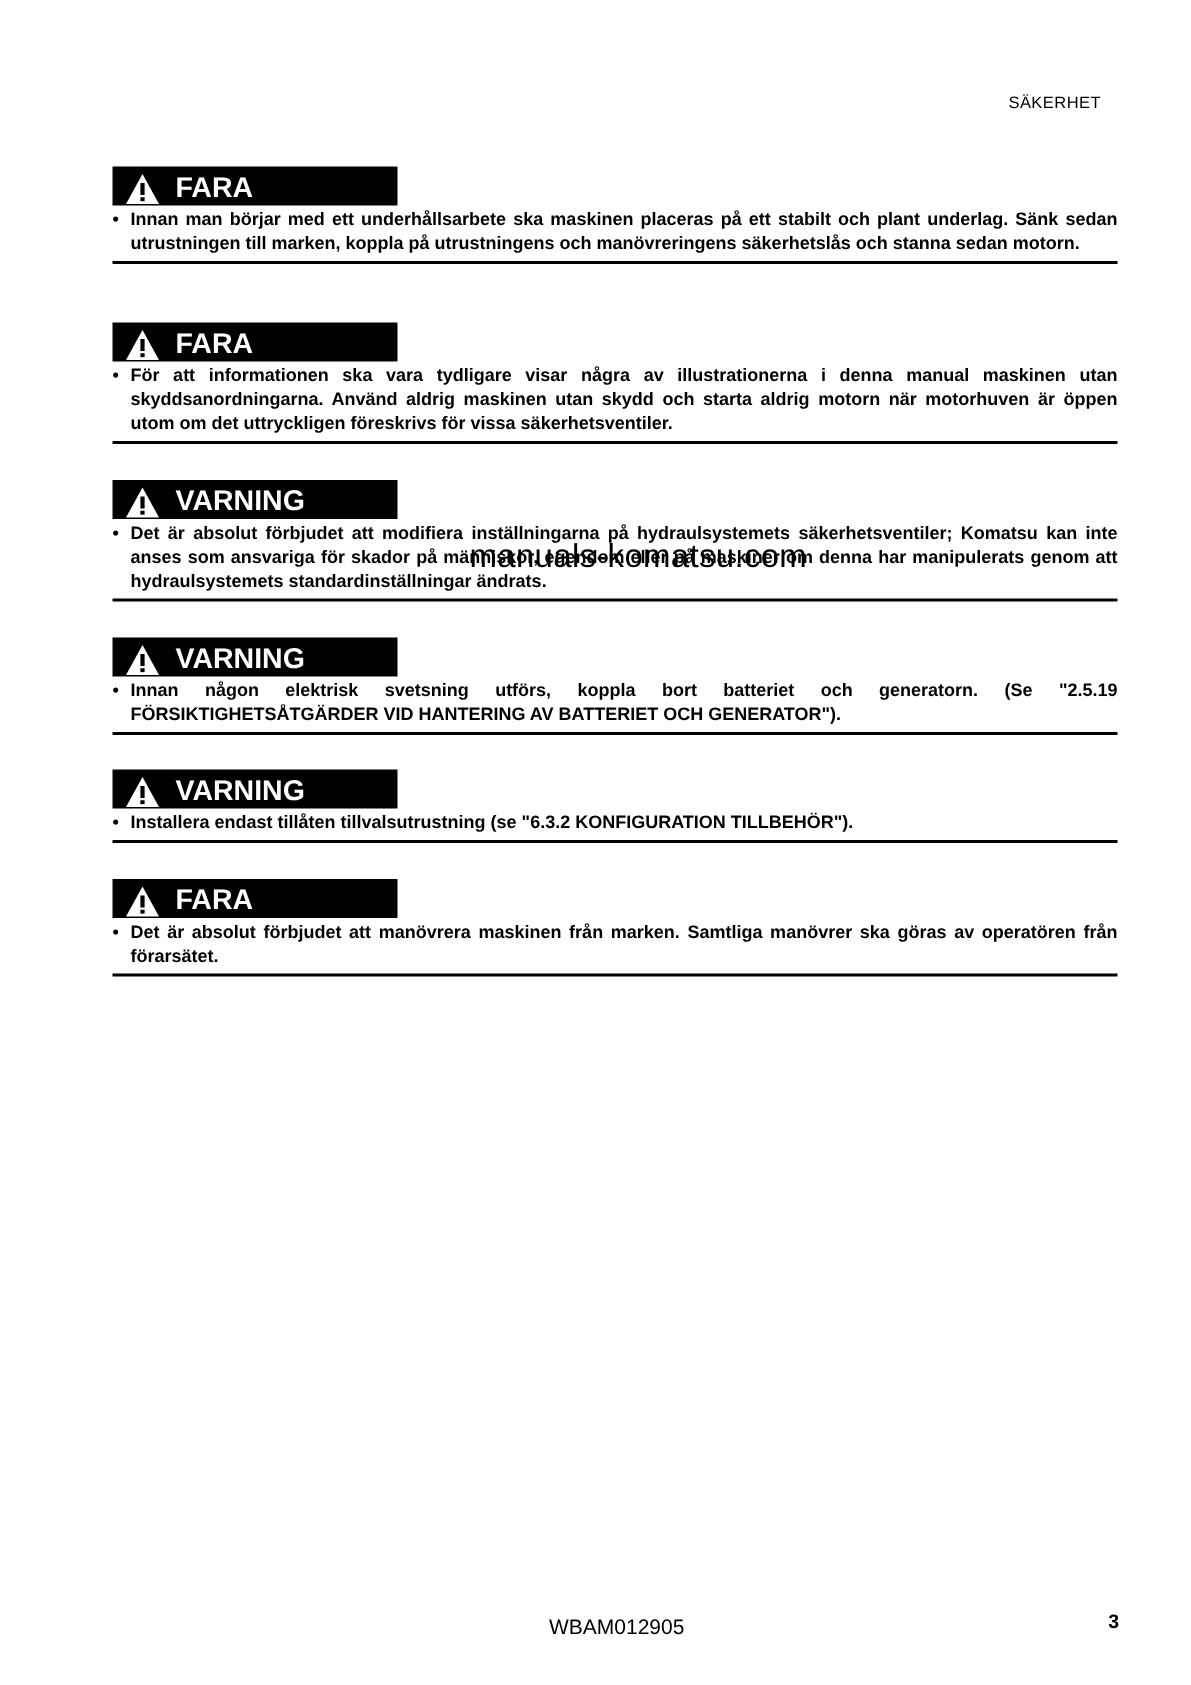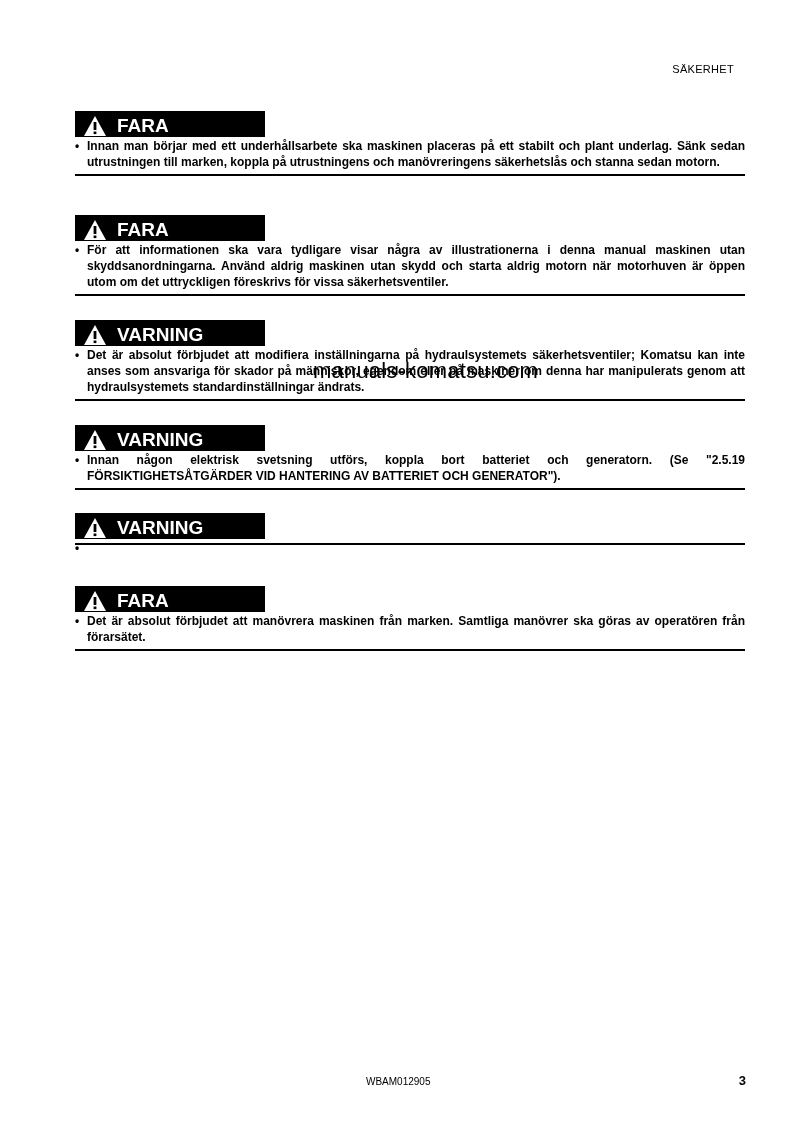--- a/index.html
+++ b/index.html
@@ -81,7 +81,7 @@
         </svg>
         <span>VARNING</span>
       </div>
-      <div class="item"><span class="bullet">•</span></div>
+      <div class="item"><span class="bullet">•</span><span>Installera endast tillåten tillvalsutrustning (se "6.3.2 KONFIGURATION TILLBEHÖR").</span></div>
       <div class="rule"></div>
     </div>
     <div class="block" style="top: 586px;">

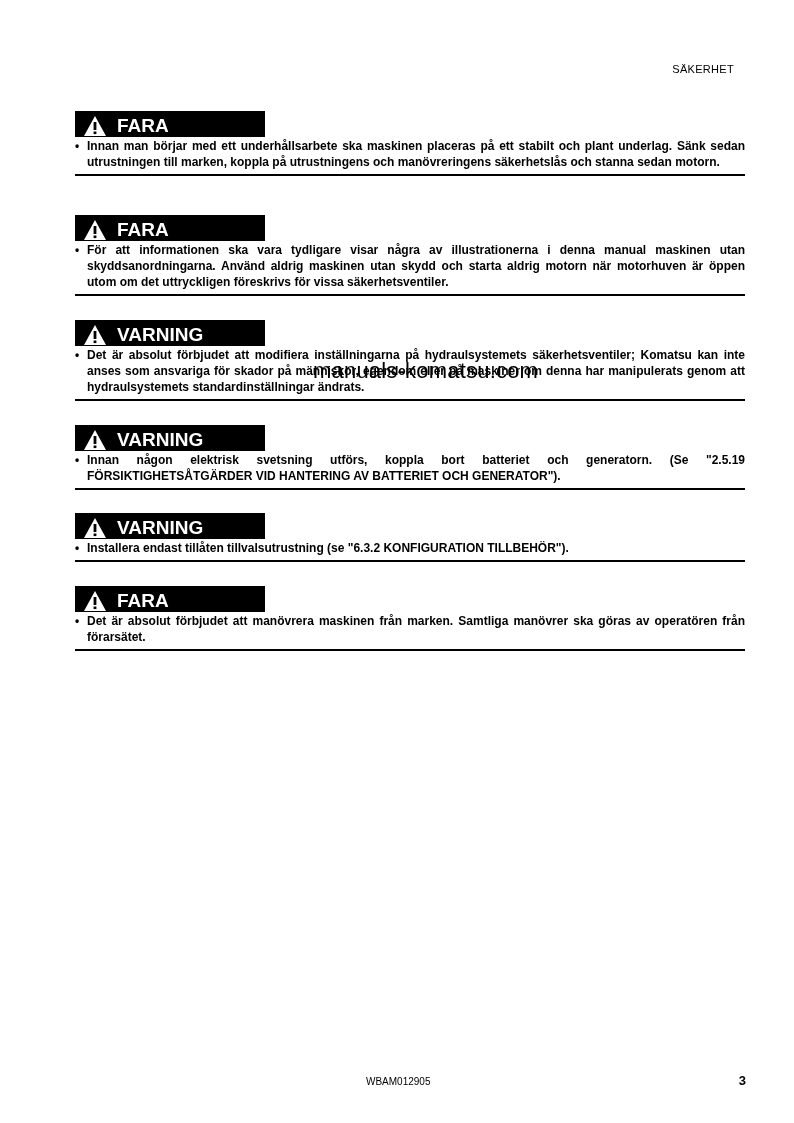--- a/index.html
+++ b/index.html
@@ -15,7 +15,7 @@
   .item .bullet { position: absolute; left: 0; top: 0; font-size: 12px; }
   .rule { height: 2px; background: #000; margin-top: 4px; }
   .watermark { position: absolute; left: 313px; top: 358px; font-size: 22px; color: #000; letter-spacing: 0.2px; }
-  .footer-code { position: absolute; top: 1076px; left: 366px; font-size: 10px; }
+  .footer-code { position: absolute; top: 1076px; left: 366px; font-size: 14px; }
   .footer-page { position: absolute; top: 1073px; right: 48px; font-size: 13px; font-weight: bold; }
 </style>
 </head>

